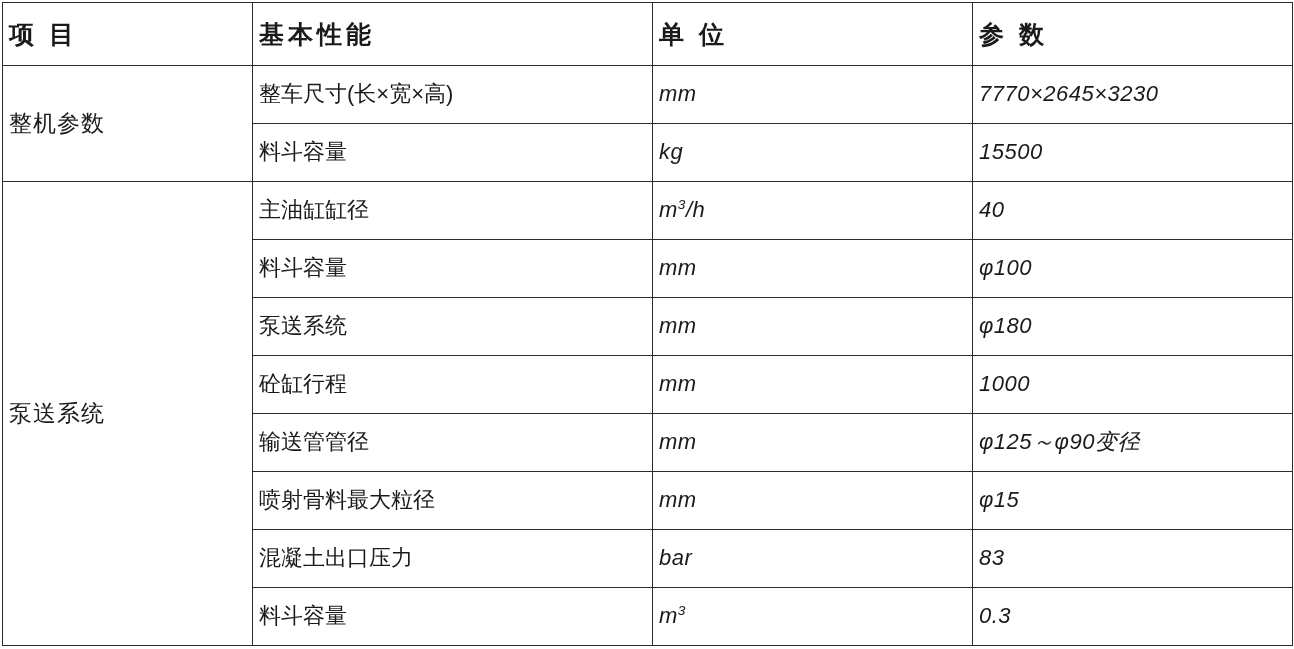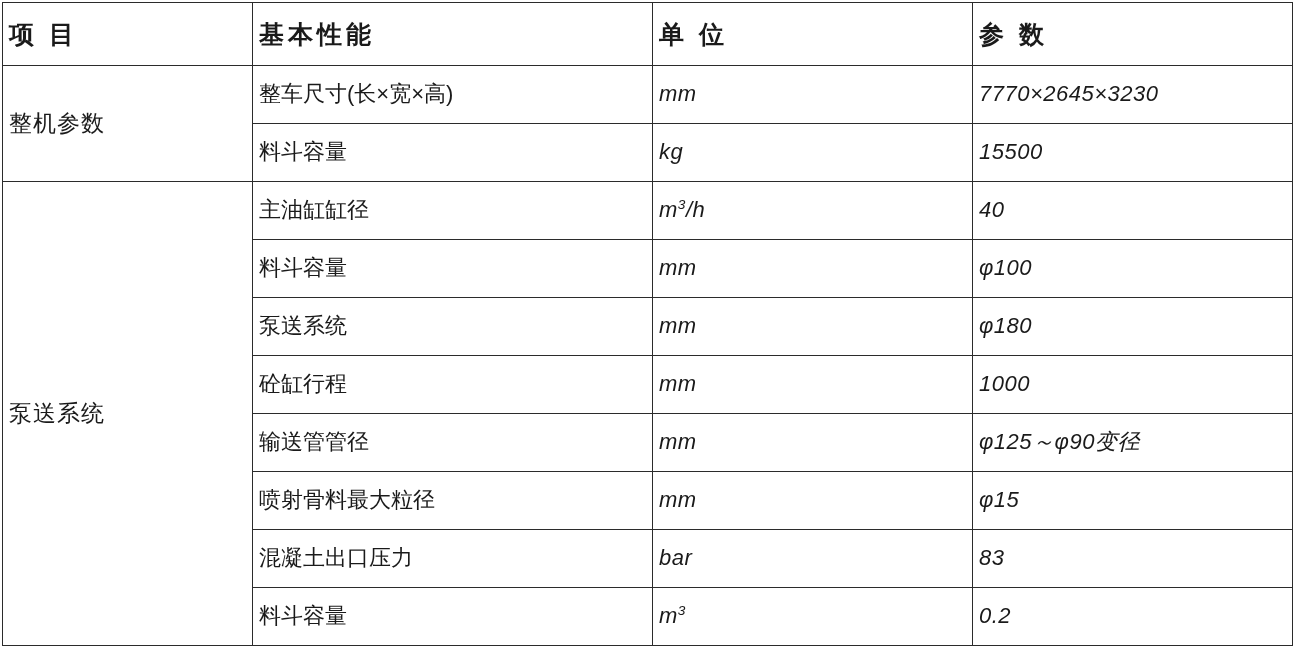--- a/index.html
+++ b/index.html
@@ -128,7 +128,7 @@
     <tr>
       <td>料斗容量</td>
       <td class="unit-cell"><span>m</span><sup>3</sup></td>
-      <td class="value-cell">0.2</td>
+      <td class="value-cell">0.3</td>
     </tr>
   </tbody>
 </table>

